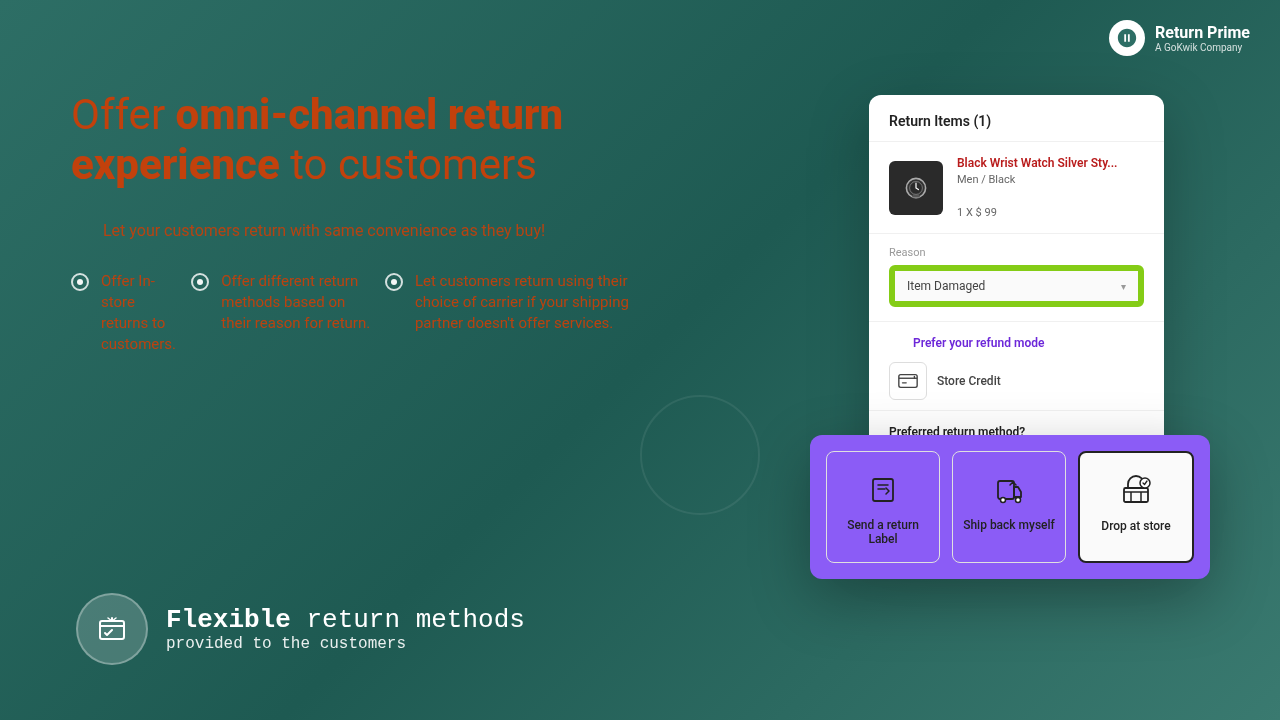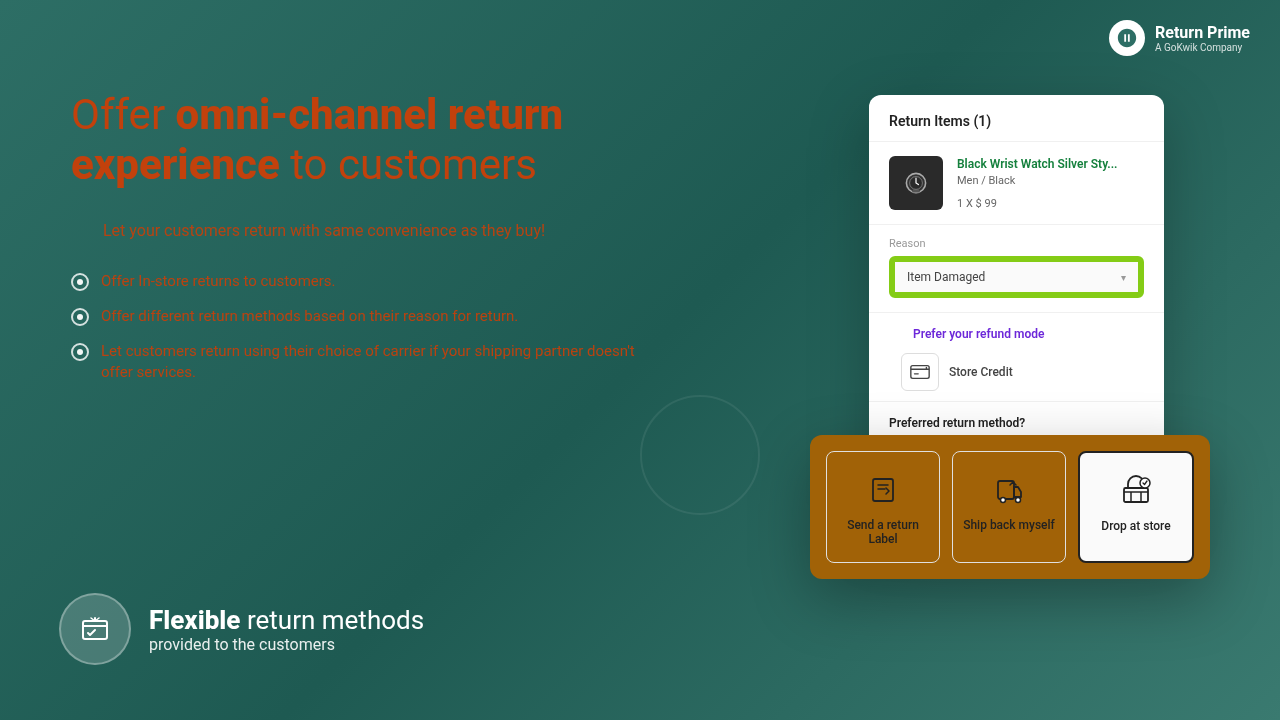--- a/index.html
+++ b/index.html
@@ -189,7 +189,7 @@
     .product-info .product-name {
       font-size: 12px;
       font-weight: 600;
-      color: #15803d;
+      color: #b91c1c;
       margin-bottom: 3px;
     }
     .product-info .product-variant {

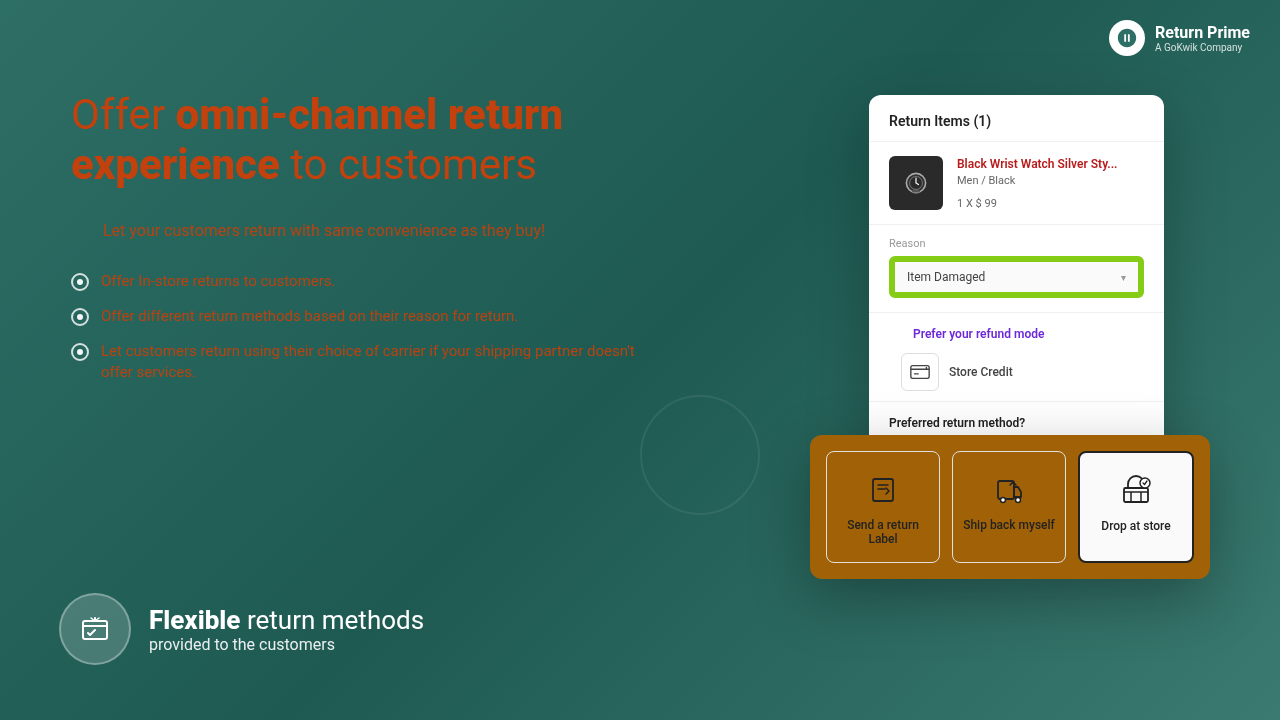--- a/index.html
+++ b/index.html
@@ -195,7 +195,7 @@
     .product-info .product-variant {
       font-size: 11px;
       color: #666;
-      margin-bottom: 10px;
+      margin-bottom: 20px;
     }
     .product-info .product-price {
       font-size: 11px;

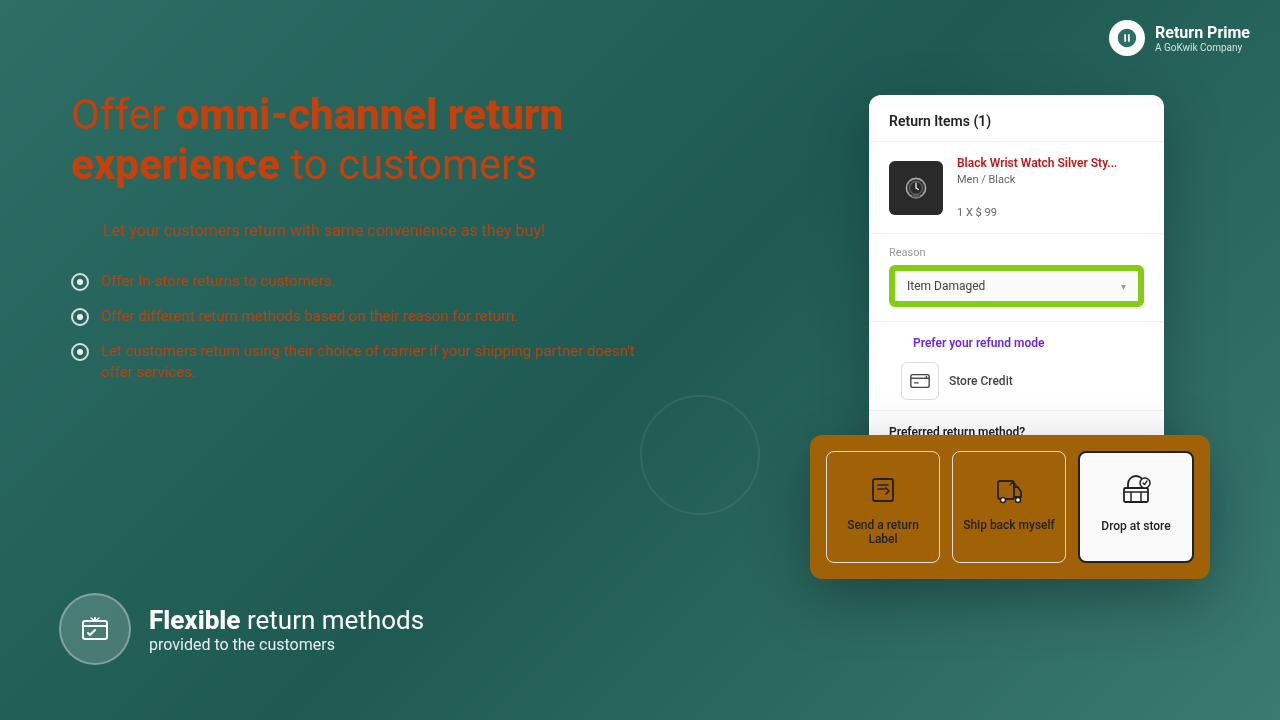--- a/index.html
+++ b/index.html
@@ -70,7 +70,7 @@
     .bullet-list {
       list-style: none;
       display: flex;
-      flex-direction: column;
+      flex-direction: row;
       gap: 14px;
     }
     .bullet-item {

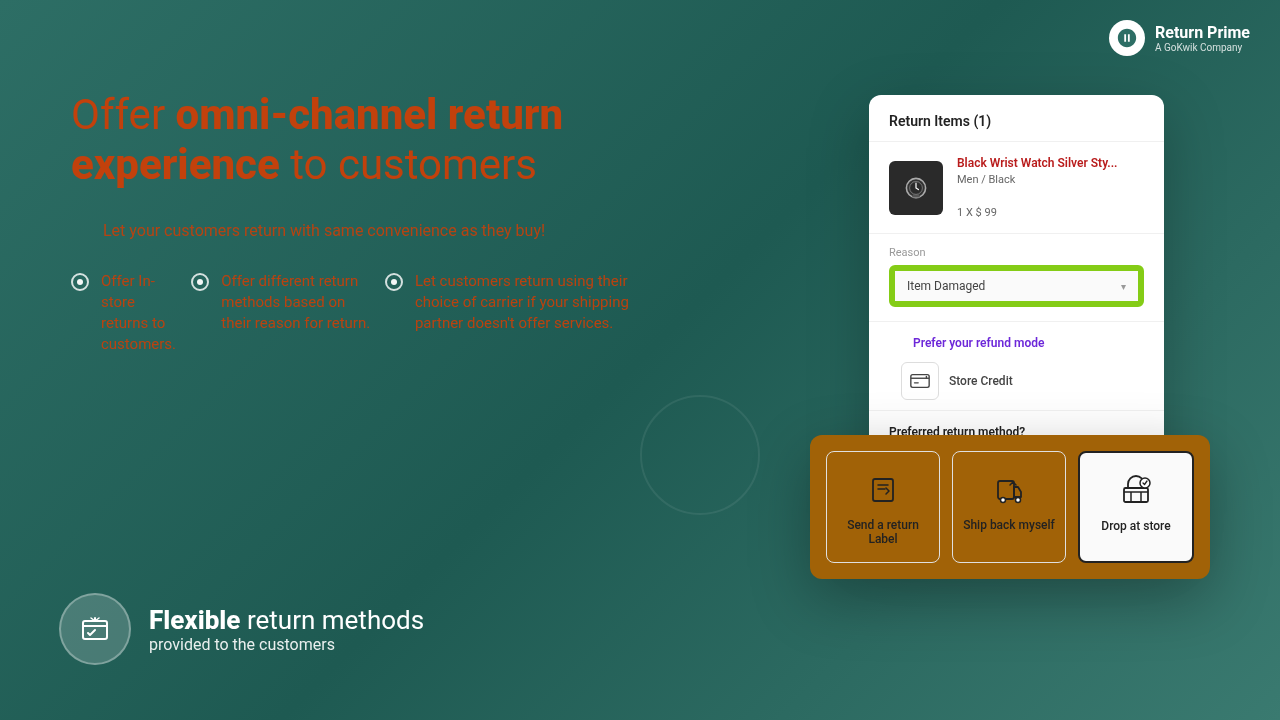--- a/index.html
+++ b/index.html
@@ -242,7 +242,6 @@
       display: flex;
       align-items: center;
       gap: 10px;
-      margin-left: 12px;
     }
     .store-credit-icon {
       width: 38px;

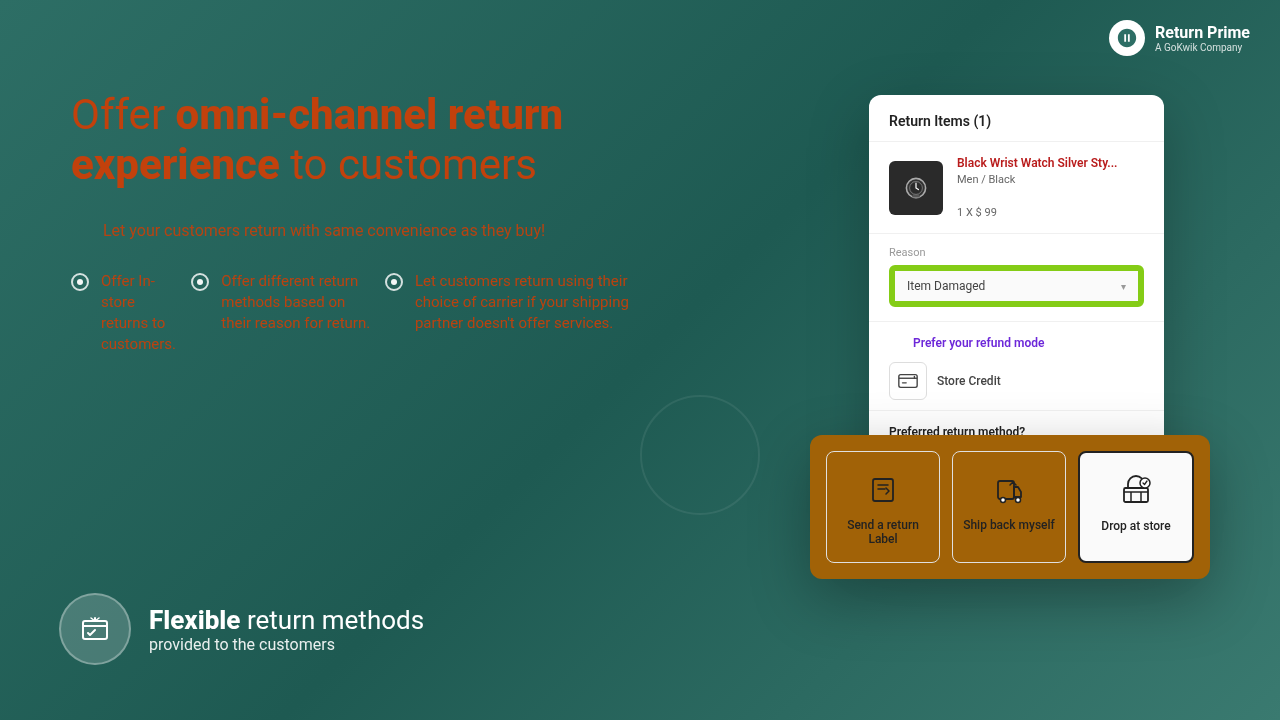--- a/index.html
+++ b/index.html
@@ -306,7 +306,7 @@
       right: 70px;
       top: 435px;
       width: 400px;
-      background: #a16207;
+      background: #8b5cf6;
       border-radius: 12px;
       box-shadow: 0 20px 60px rgba(0,0,0,0.3);
       padding: 16px;

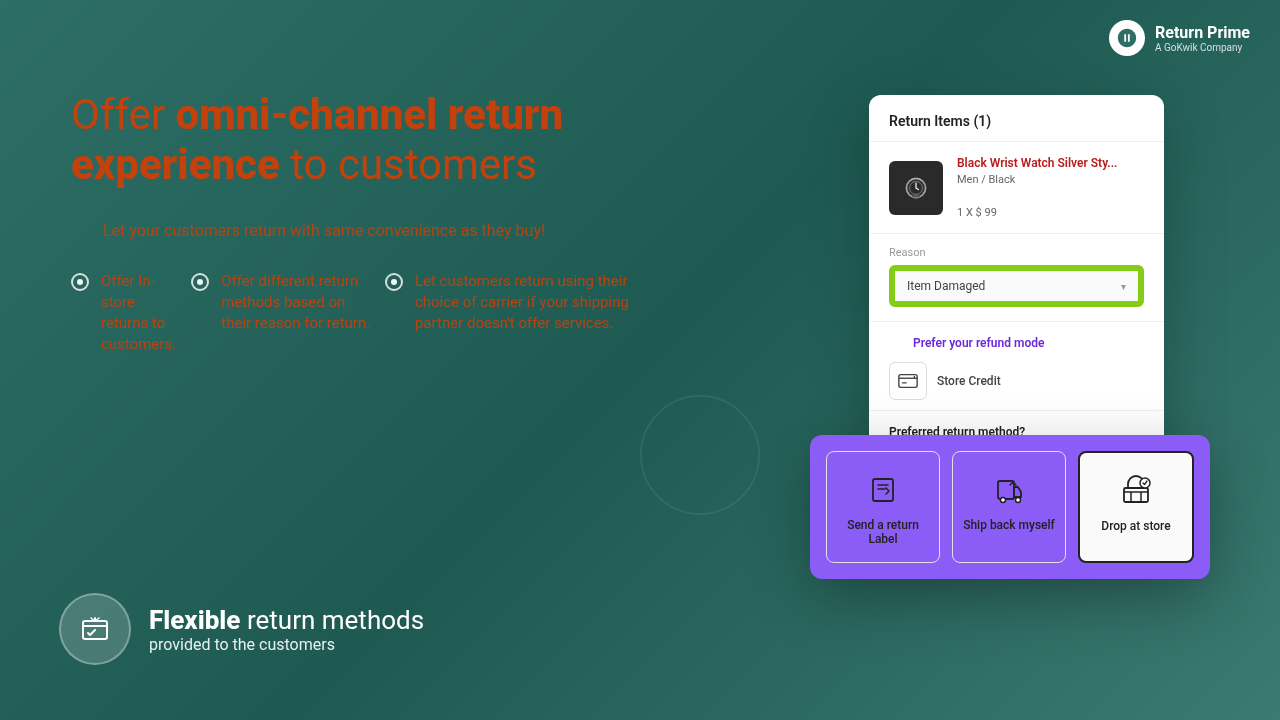--- a/index.html
+++ b/index.html
@@ -104,10 +104,11 @@
     .bottom-badge {
       position: absolute;
       bottom: 55px;
-      left: 59px;
+      left: 76px;
       display: flex;
       align-items: center;
       gap: 18px;
+      font-family: Liberation Mono, monospace;
     }
     .badge-icon-circle {
       width: 72px;

